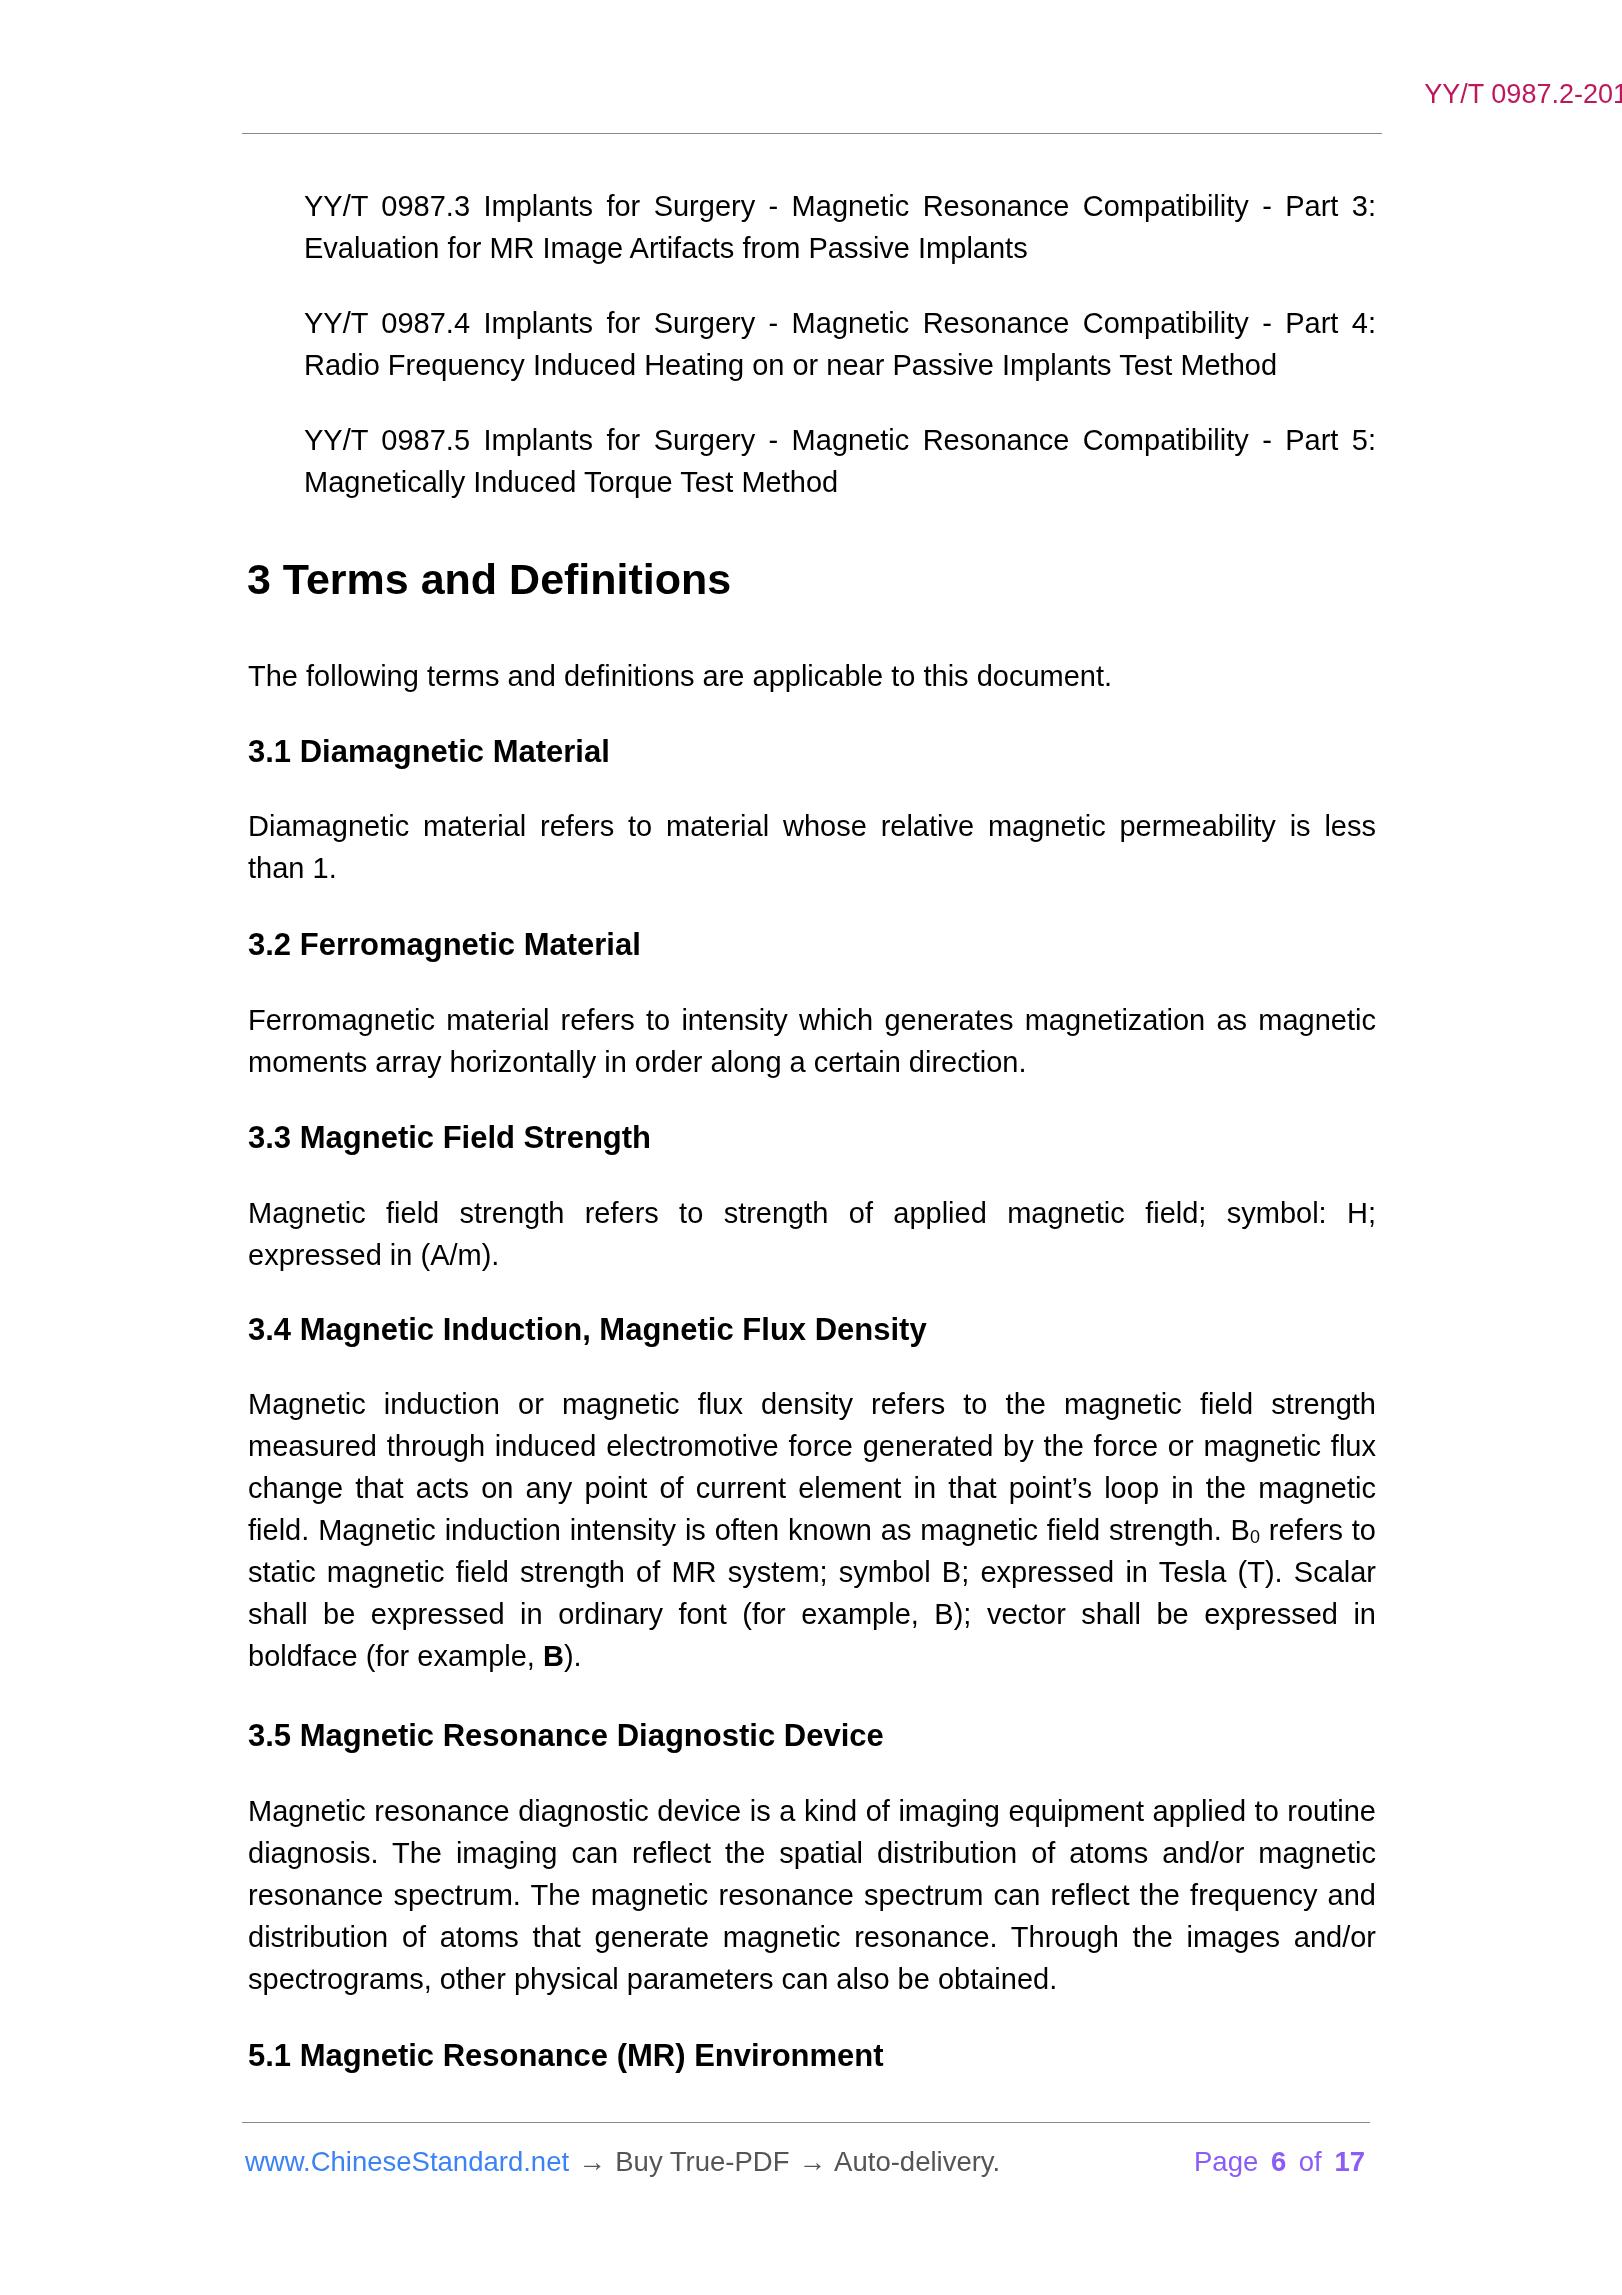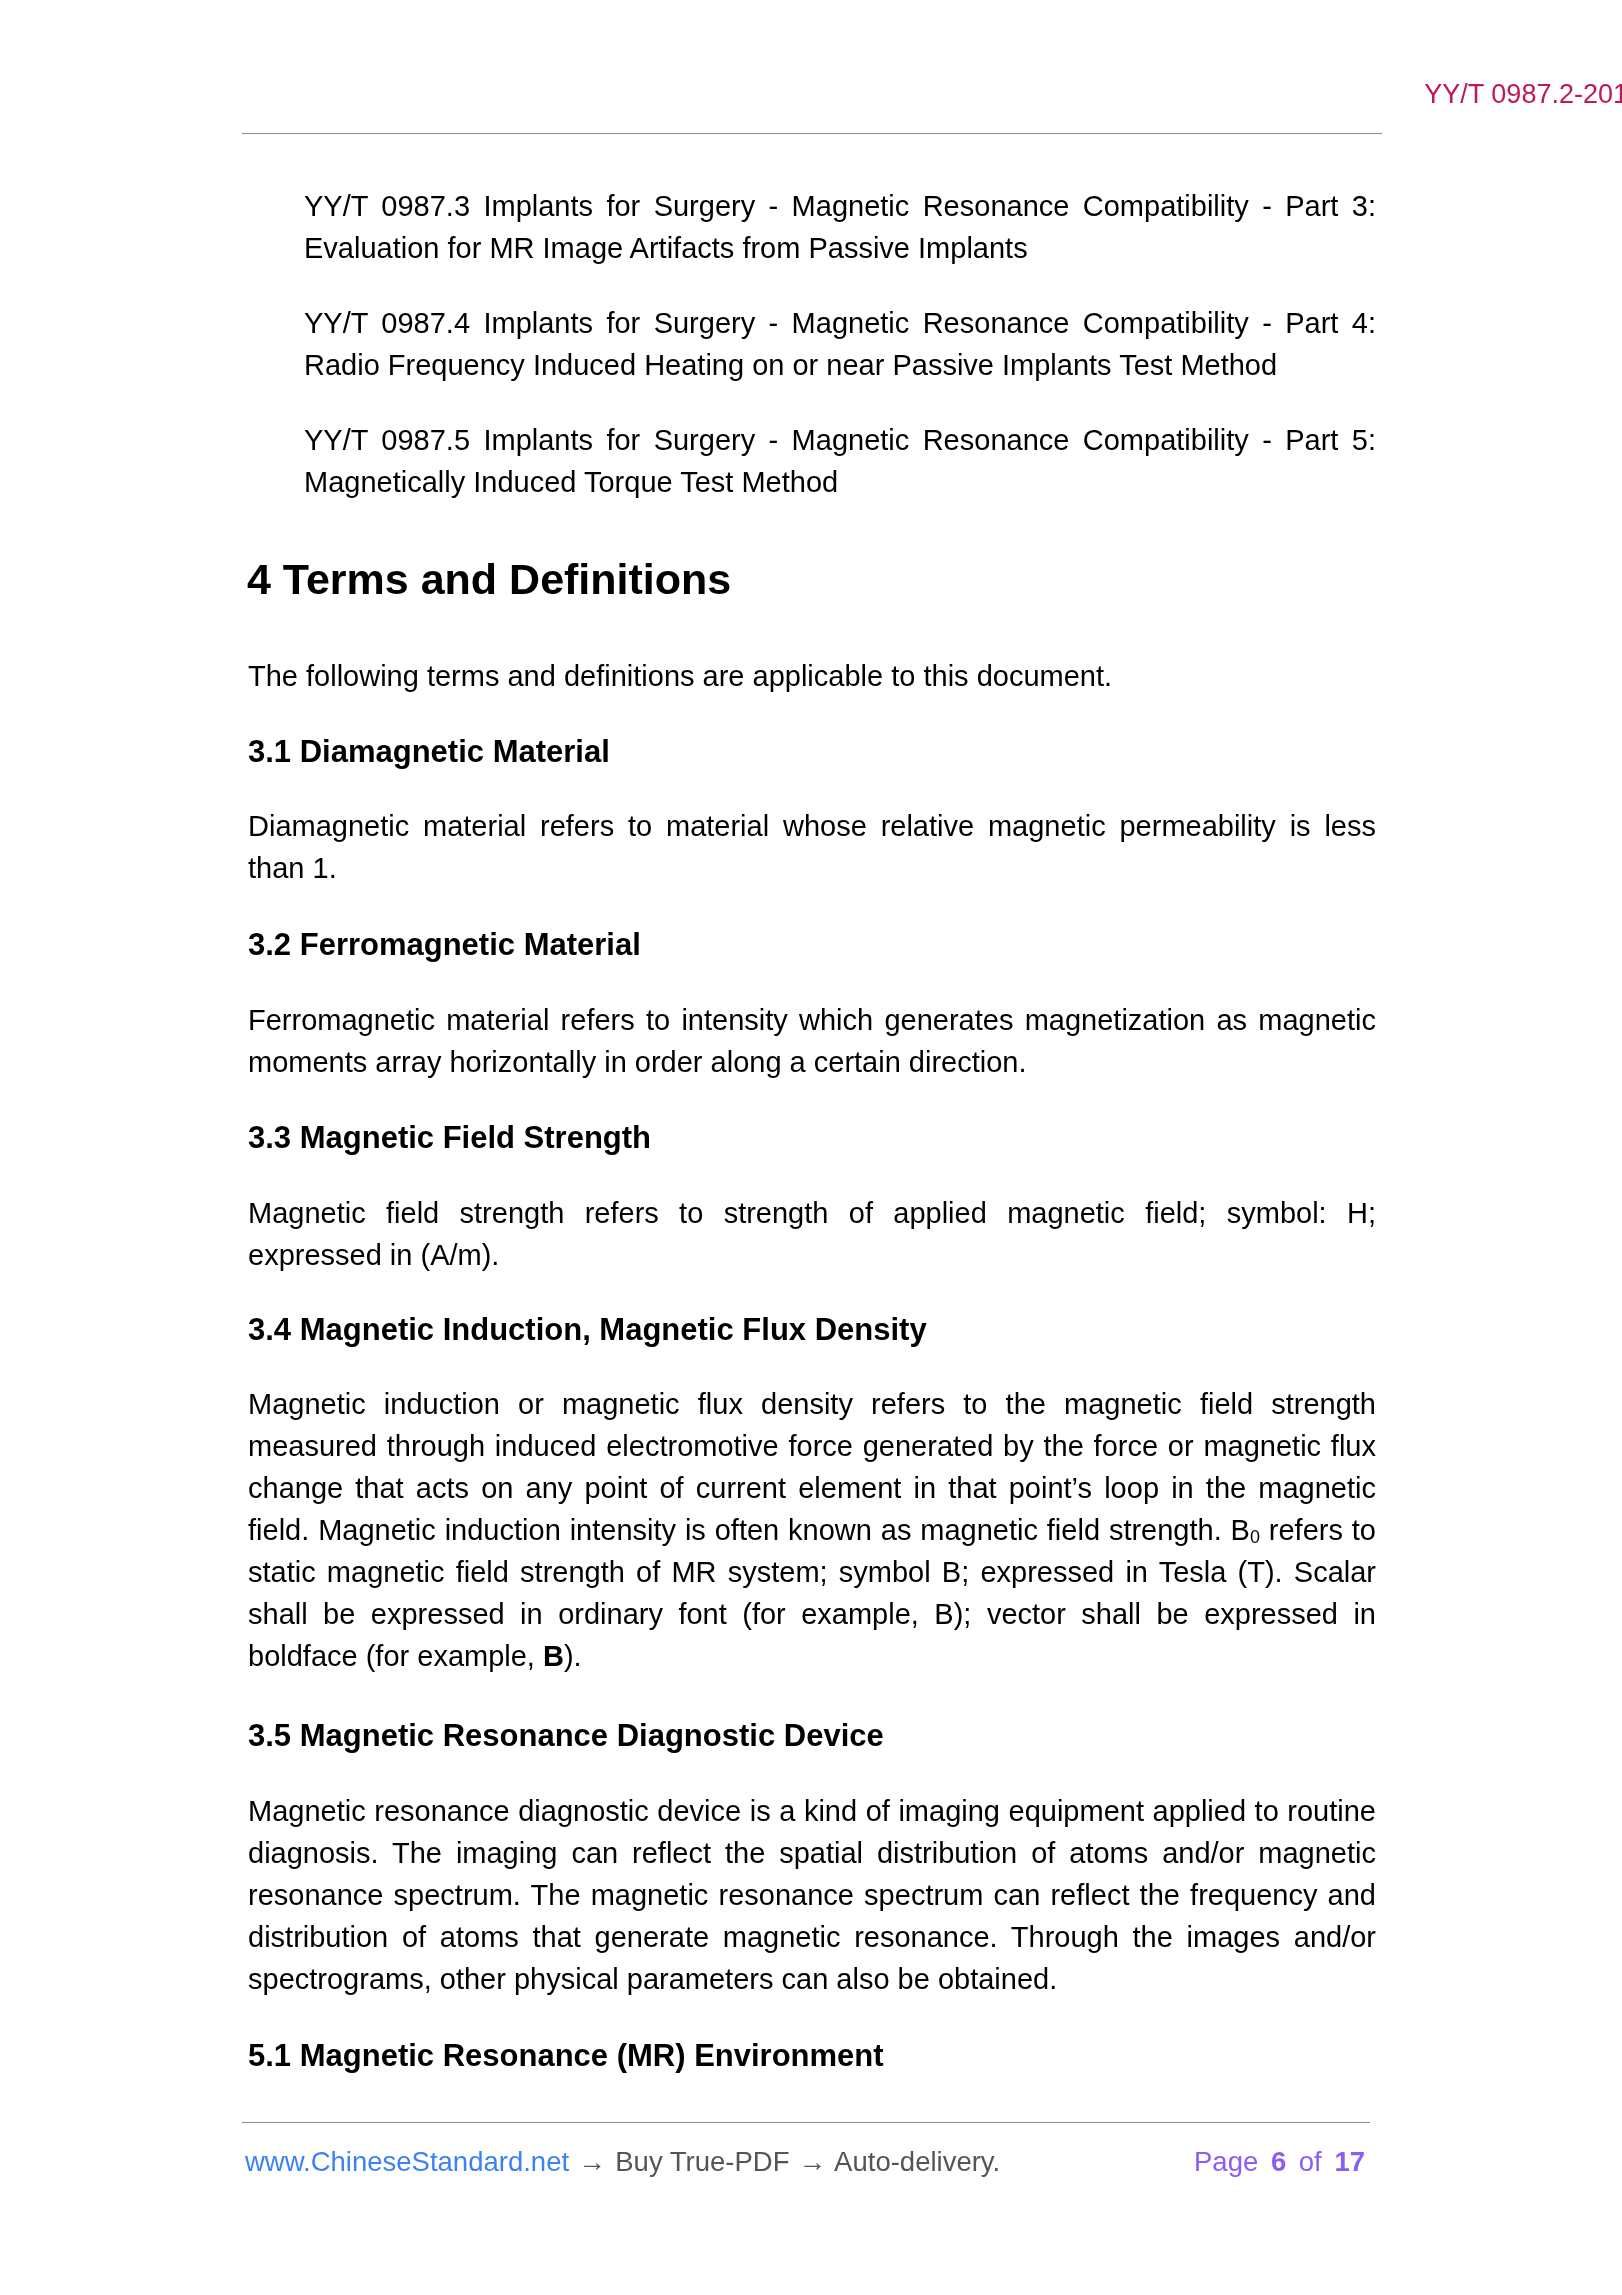--- a/index.html
+++ b/index.html
@@ -100,7 +100,7 @@
 <div class="abs ref-item" style="top:302px;">YY/T 0987.4 Implants for Surgery - Magnetic Resonance Compatibility - Part 4: Radio Frequency Induced Heating on or near Passive Implants Test Method</div>
 <div class="abs ref-item" style="top:419px;">YY/T 0987.5 Implants for Surgery - Magnetic Resonance Compatibility - Part 5: Magnetically Induced Torque Test Method</div>
 
-<div class="abs h1" style="top:554px;">4 Terms and Definitions</div>
+<div class="abs h1" style="top:554px;">3 Terms and Definitions</div>
 <div class="abs para" style="top:655px;">The following terms and definitions are applicable to this document.</div>
 
 <div class="abs h2" style="top:731px;">3.1 Diamagnetic Material</div>

